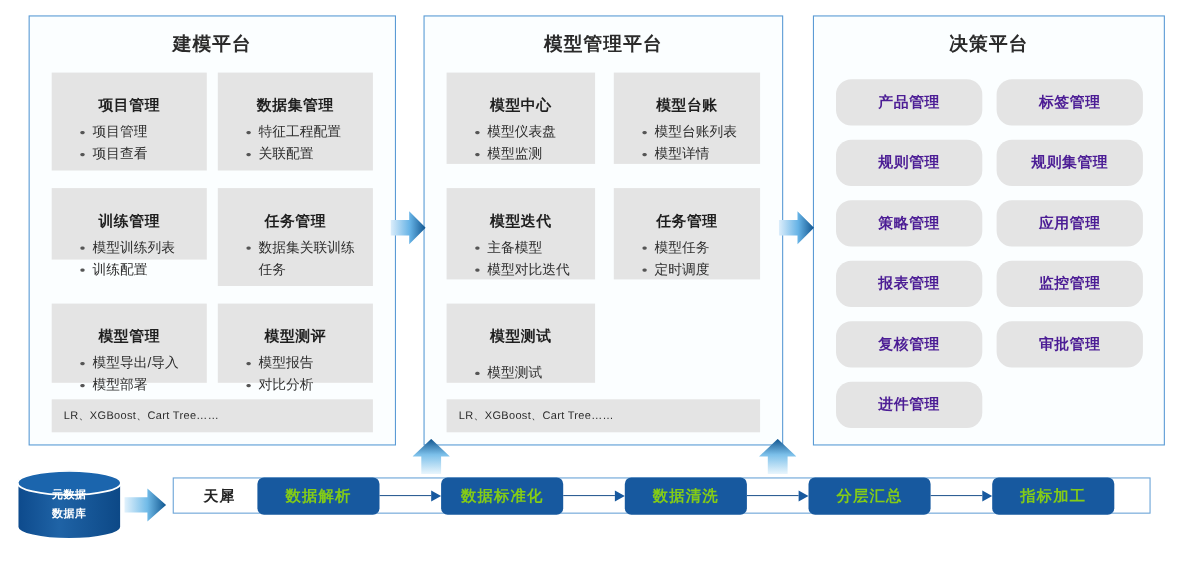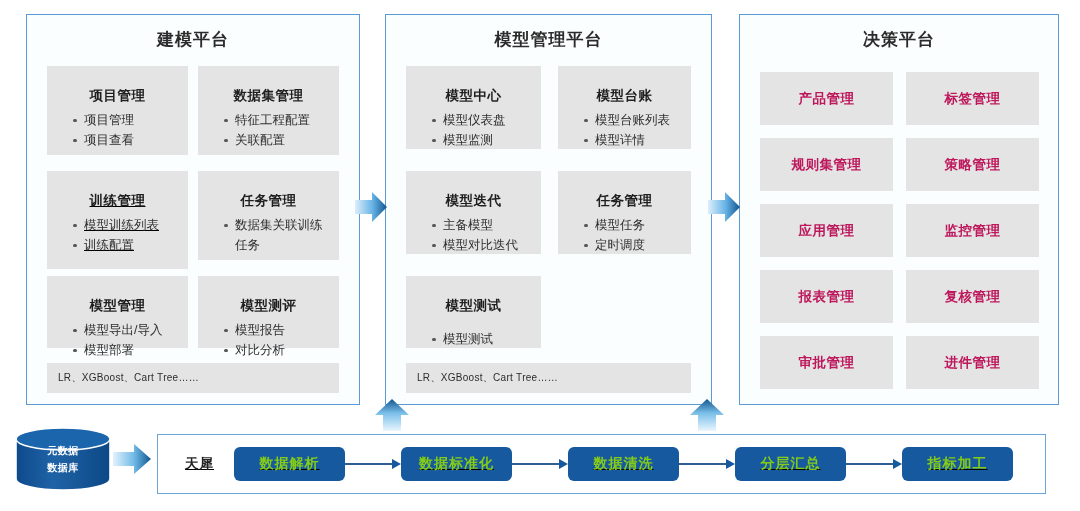--- a/index.html
+++ b/index.html
@@ -105,16 +105,17 @@
   }
   .dec-btn{
     width:133px;
-    height:53px;
+    height:42px;
     background:#e4e4e4;
     display:flex;
     align-items:center;
     justify-content:center;
     font-size:13.5px;
     font-weight:bold;
-    color:#be185d;
+    color:#4c1d95;
     letter-spacing:.5px;
     box-sizing:border-box;
+    border-radius:14px;
   }
 
   

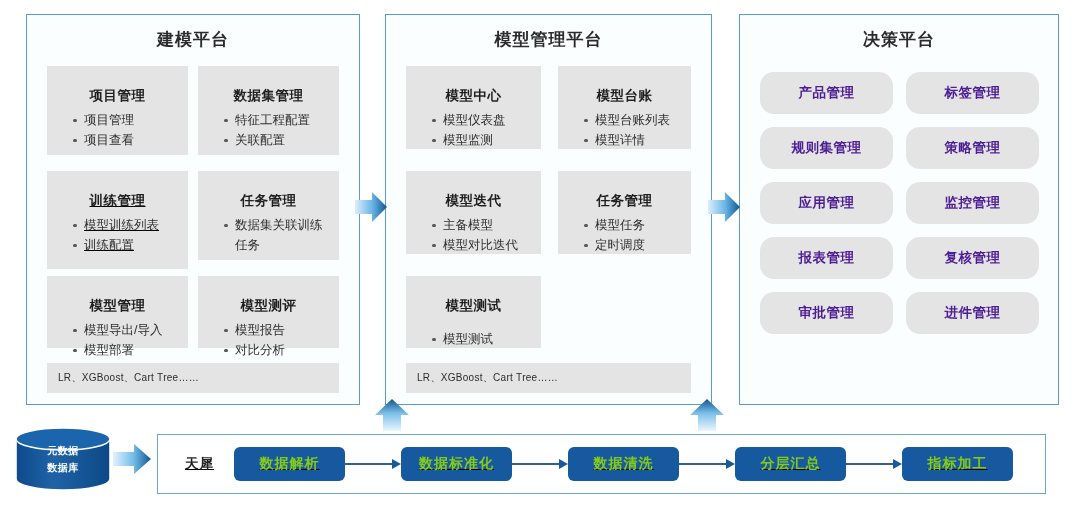--- a/index.html
+++ b/index.html
@@ -329,6 +329,7 @@
   <div class="dec-grid">
     <div class="dec-btn">产品管理</div>
     <div class="dec-btn">标签管理</div>
+    <div class="dec-btn">规则管理</div>
     <div class="dec-btn">规则集管理</div>
     <div class="dec-btn">策略管理</div>
     <div class="dec-btn">应用管理</div>

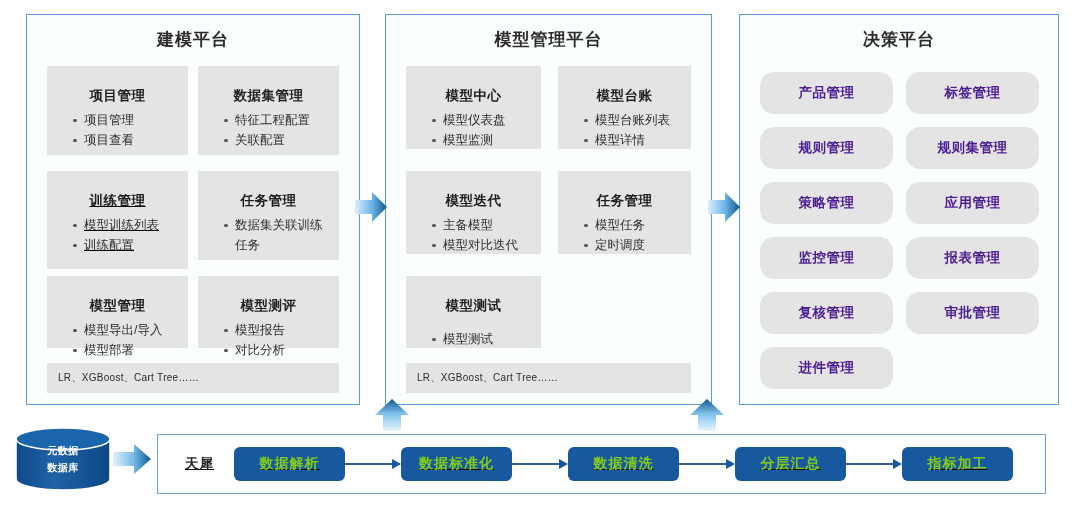--- a/index.html
+++ b/index.html
@@ -240,7 +240,7 @@
   </div>
 
   <div class="card-grid" style="top:156px; justify-content:space-between;">
-    <div class="card two-col-card" style="height:98px;text-decoration:underline;">
+    <div class="card two-col-card" style="height:65px;">
       <div class="card-title">训练管理</div>
       <ul>
         <li>模型训练列表</li>

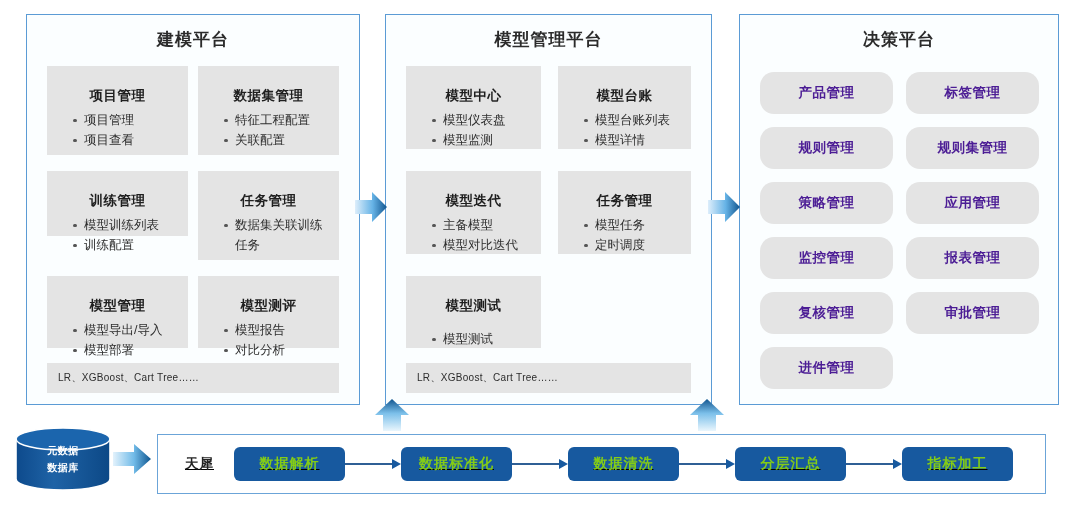--- a/index.html
+++ b/index.html
@@ -333,8 +333,8 @@
     <div class="dec-btn">规则集管理</div>
     <div class="dec-btn">策略管理</div>
     <div class="dec-btn">应用管理</div>
+    <div class="dec-btn">报表管理</div>
     <div class="dec-btn">监控管理</div>
-    <div class="dec-btn">报表管理</div>
     <div class="dec-btn">复核管理</div>
     <div class="dec-btn">审批管理</div>
     <div class="dec-btn">进件管理</div>

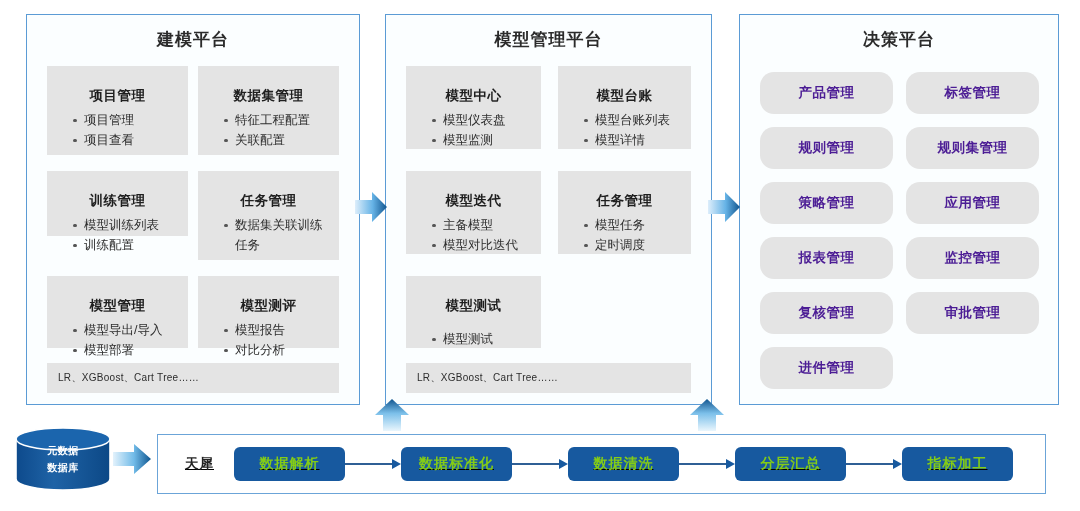--- a/index.html
+++ b/index.html
@@ -161,13 +161,12 @@
   #pipeline-box{
     position:absolute;
     left:157px; top:434px;
-    width:889px; height:60px;
+    width:889px; height:33px;
     background:#ffffff;
     border:1.4px solid #6ba4d8;
     box-sizing:border-box;
     display:flex;
     align-items:center;
-    text-decoration:underline;
   }
   #pipeline-name{
     font-size:13.5px;

